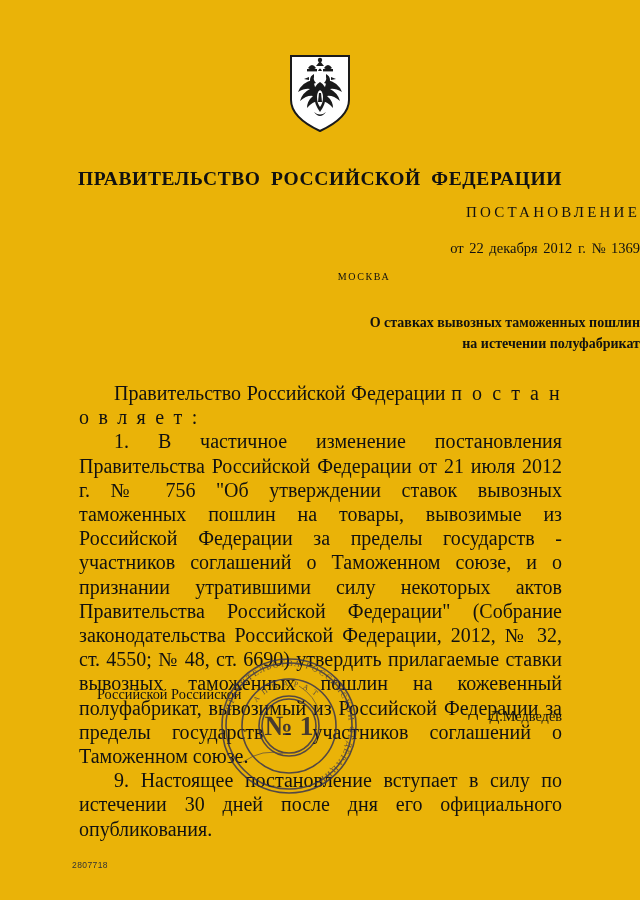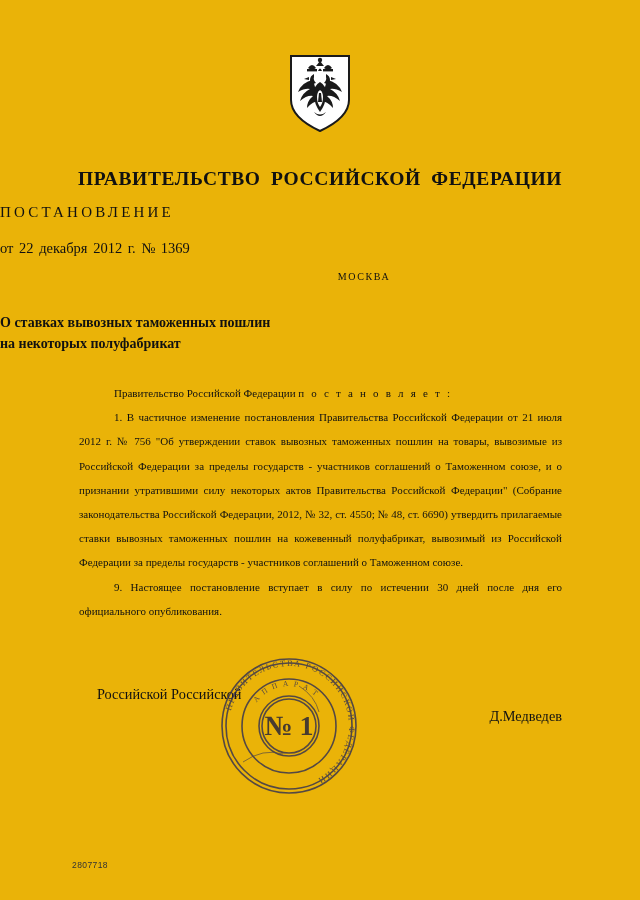--- a/index.html
+++ b/index.html
@@ -56,7 +56,7 @@
     top: 204px;
     left: 0;
     width: 640px;
-    text-align: left;
+    text-align: right;
     font-size: 15px;
     letter-spacing: 3.2px;
   }

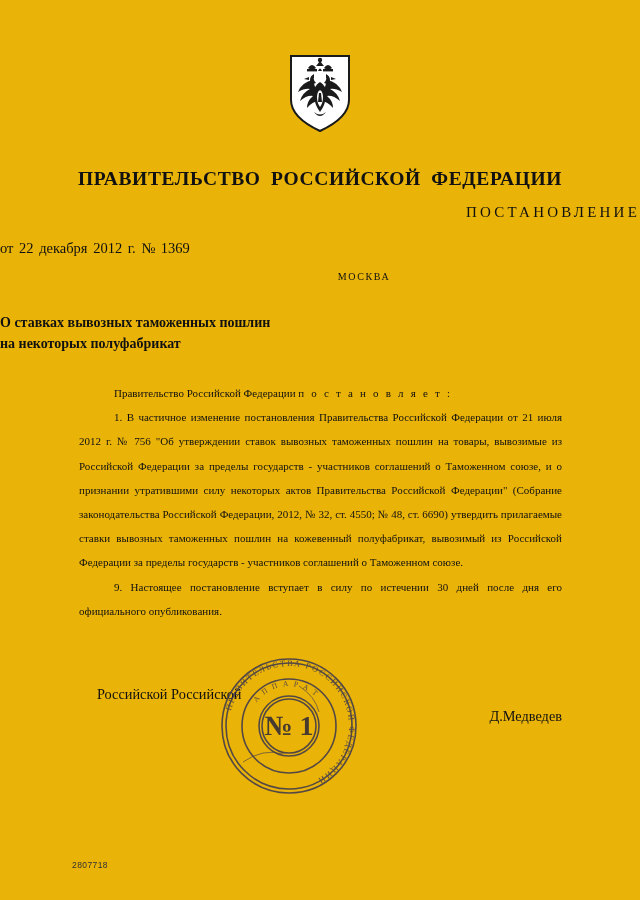--- a/index.html
+++ b/index.html
@@ -65,7 +65,7 @@
     top: 240px;
     left: 0;
     width: 640px;
-    text-align: left;
+    text-align: right;
     font-size: 14.5px;
     word-spacing: 2px;
   }

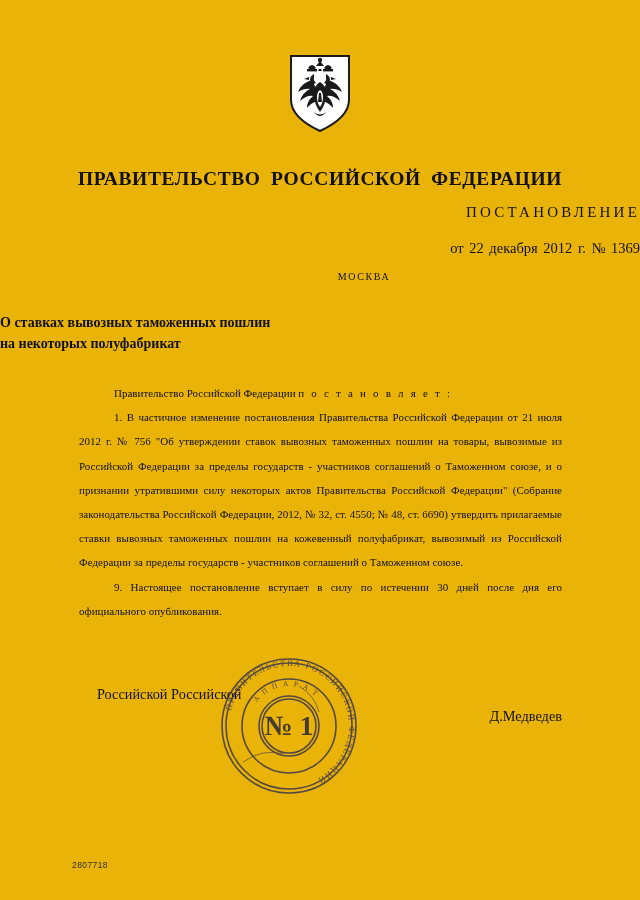--- a/index.html
+++ b/index.html
@@ -84,7 +84,7 @@
     top: 312px;
     left: 0;
     width: 640px;
-    text-align: left;
+    text-align: right;
     font-size: 14px;
     font-weight: bold;
     line-height: 21px;

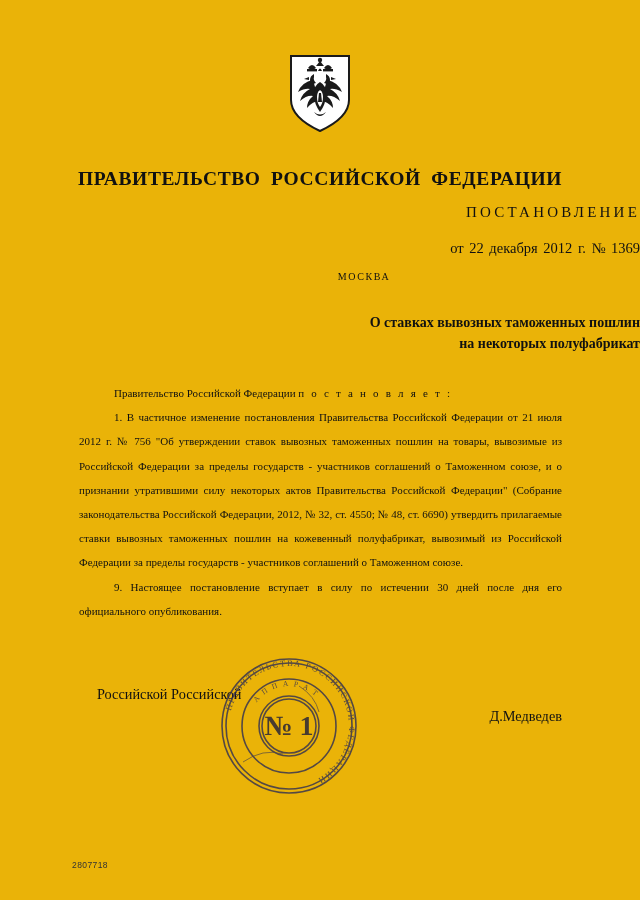--- a/index.html
+++ b/index.html
@@ -214,7 +214,7 @@
 
   <div class="subject">
     <div>О ставках вывозных таможенных пошлин</div>
-    <div>на некоторых полуфабрикат</div>
+    <div>на истечении полуфабрикат</div>
   </div>
 
   <div class="body-text">

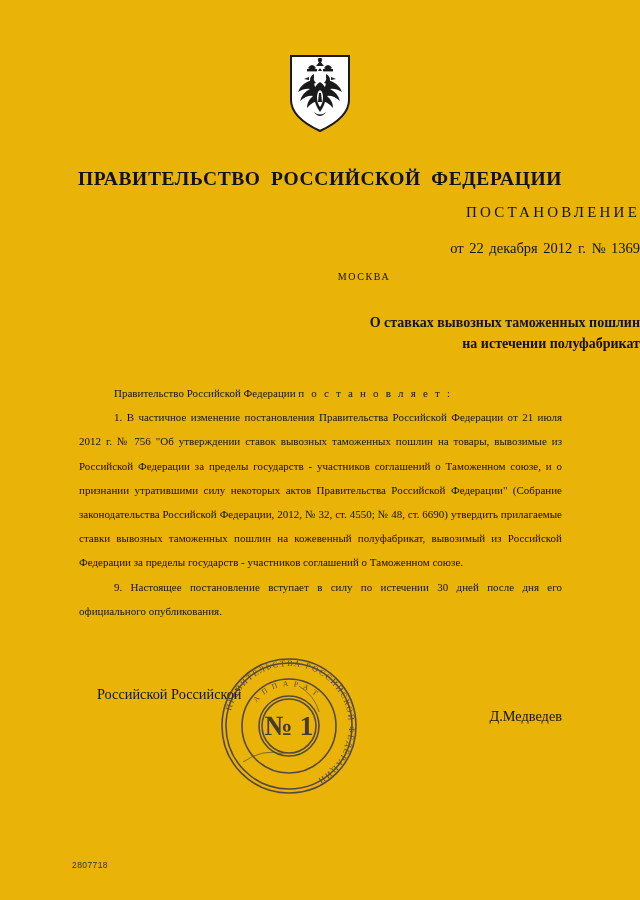--- a/index.html
+++ b/index.html
@@ -97,7 +97,7 @@
     top: 381px;
     left: 79px;
     width: 483px;
-    font-size: 11px;
+    font-size: 20px;
     line-height: 24.2px;
     text-align: justify;
   }

